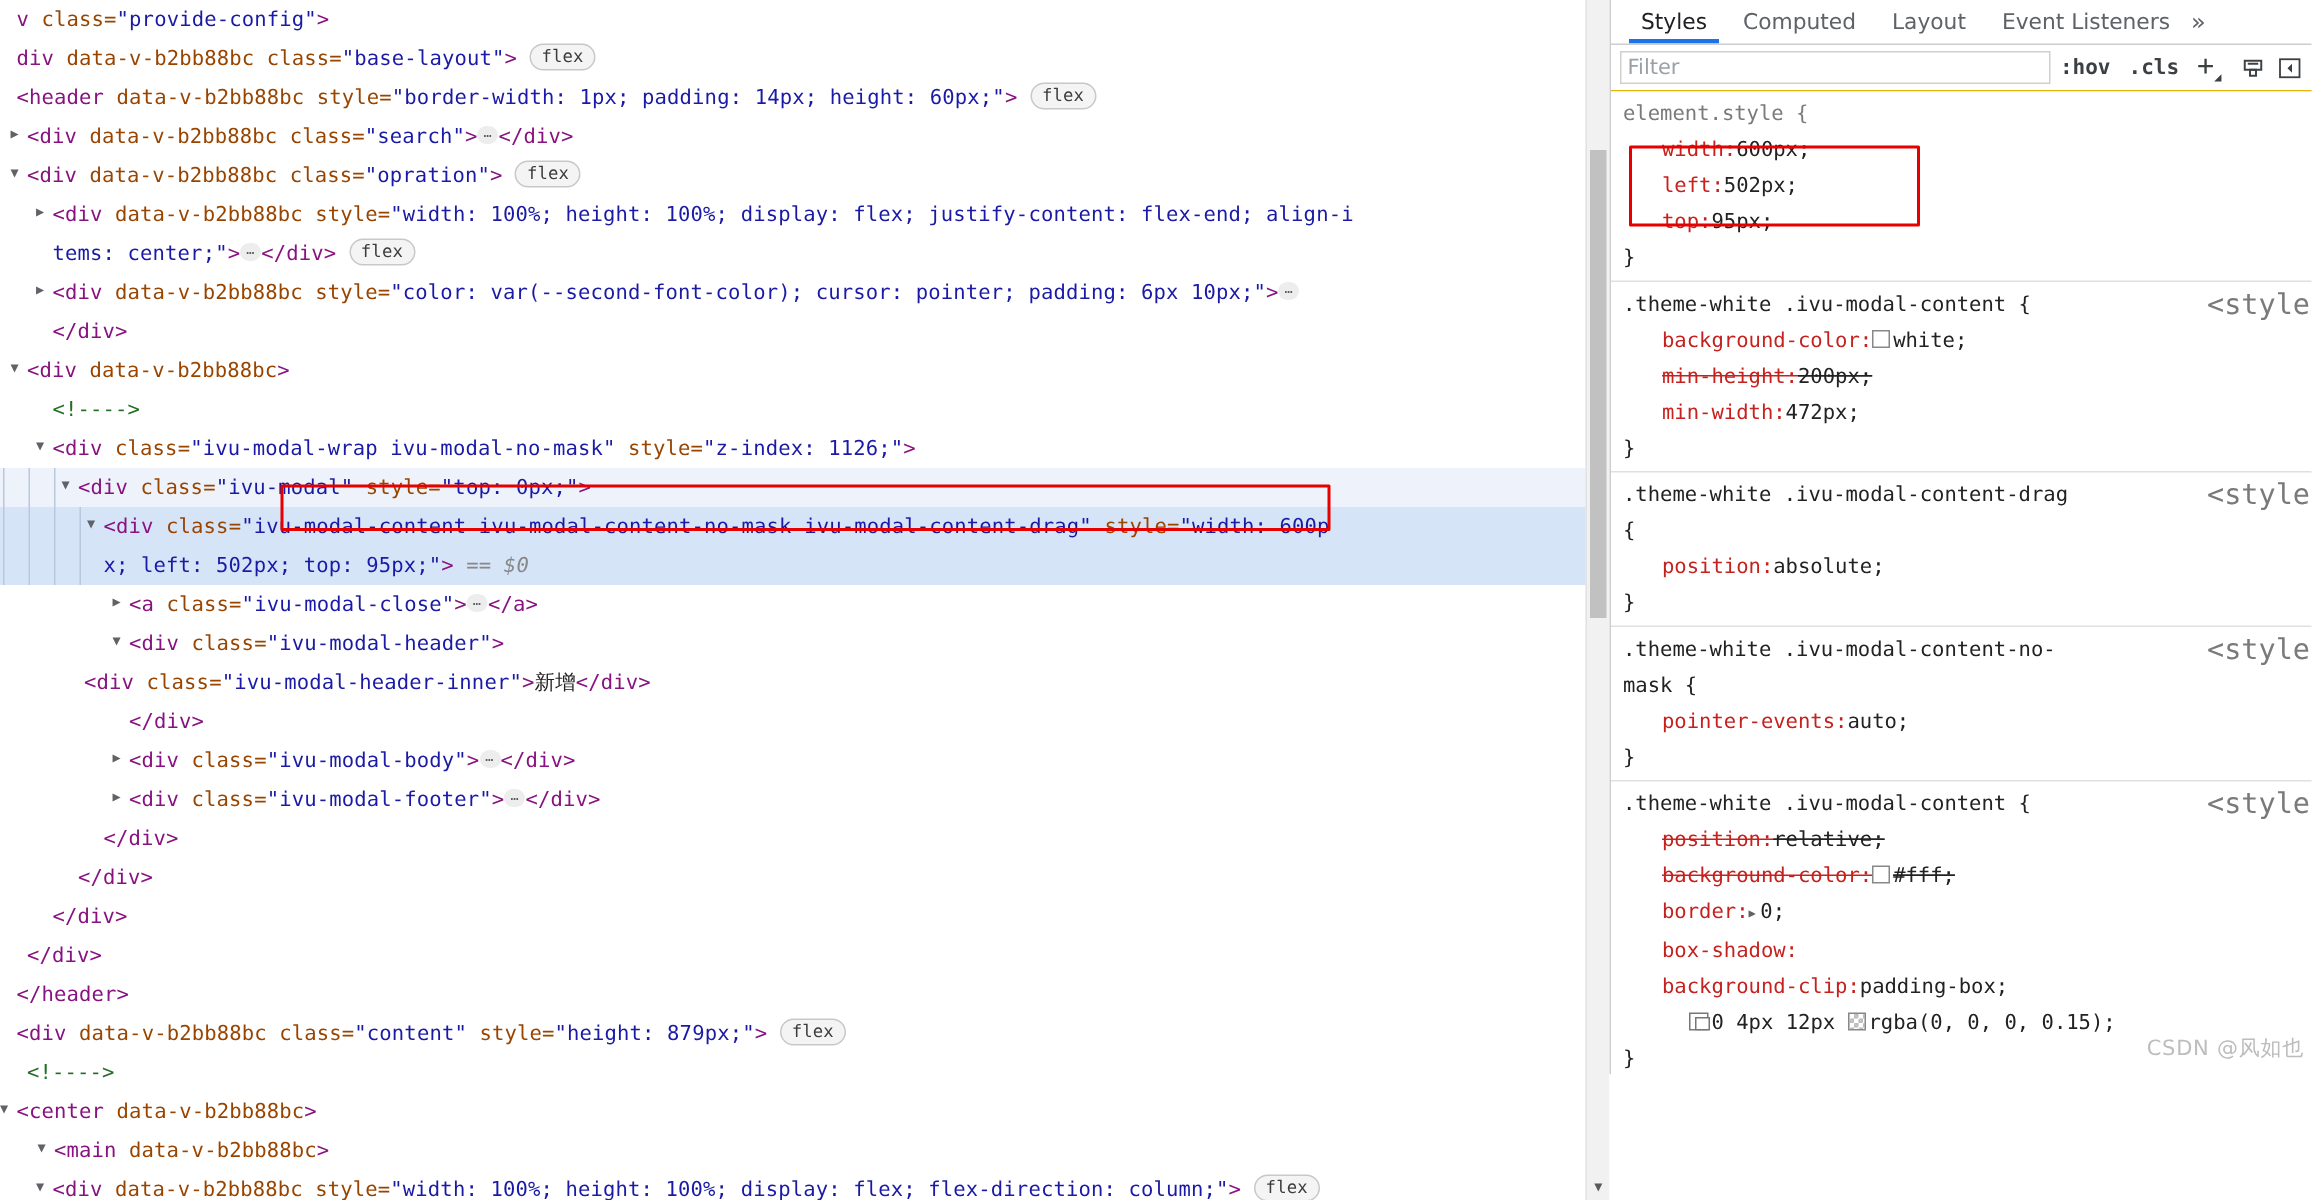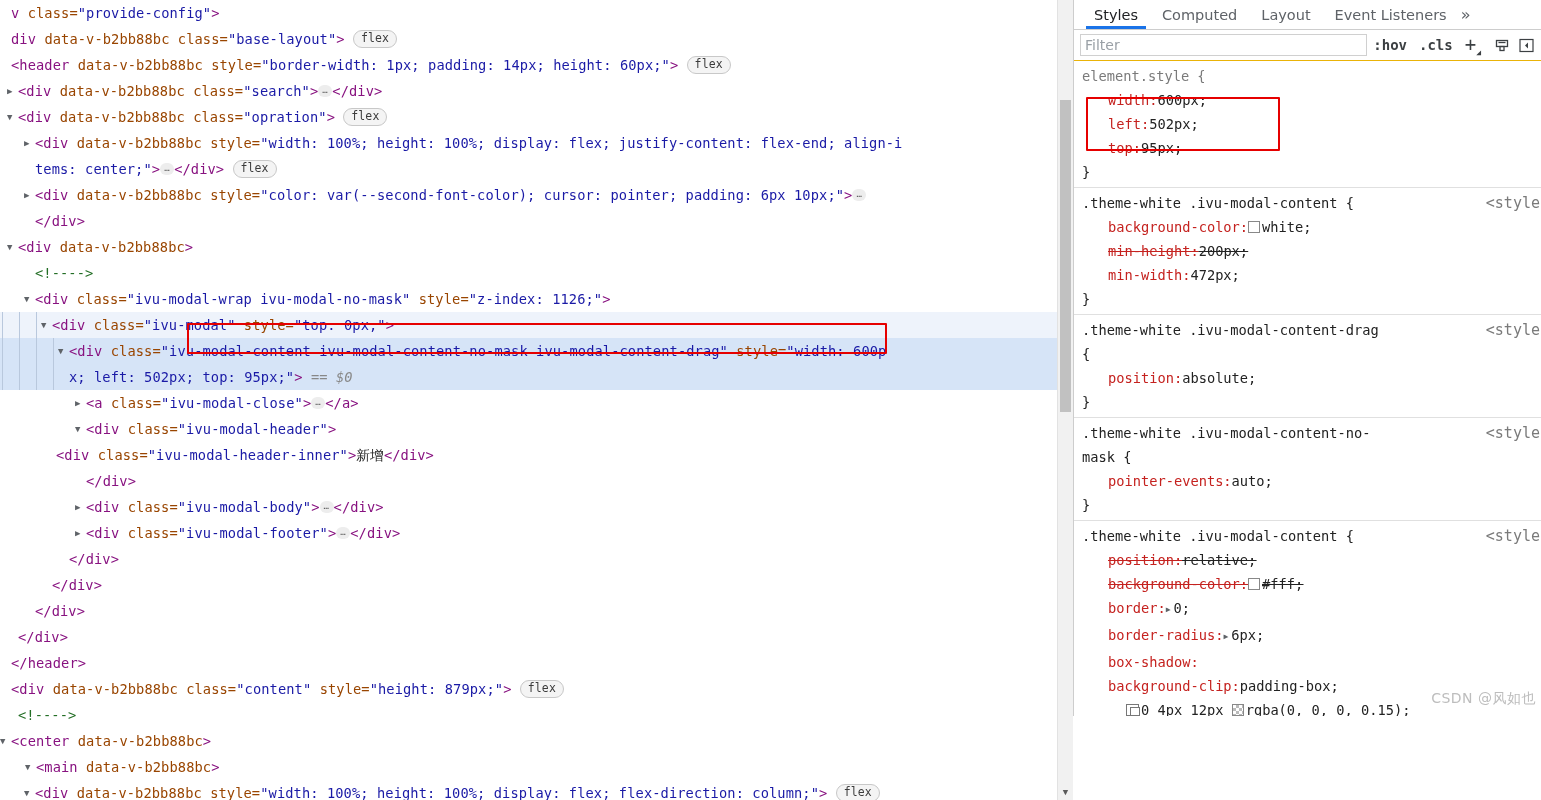--- a/index.html
+++ b/index.html
@@ -298,7 +298,7 @@
     right: 2px;
     top: 3px;
     color: #7a7a7a;
-    font-size: 15px;
+    font-size: 19px;
     font-family: "DejaVu Sans Mono", "Liberation Mono", monospace;
   }
   .rule-line { display: block; }

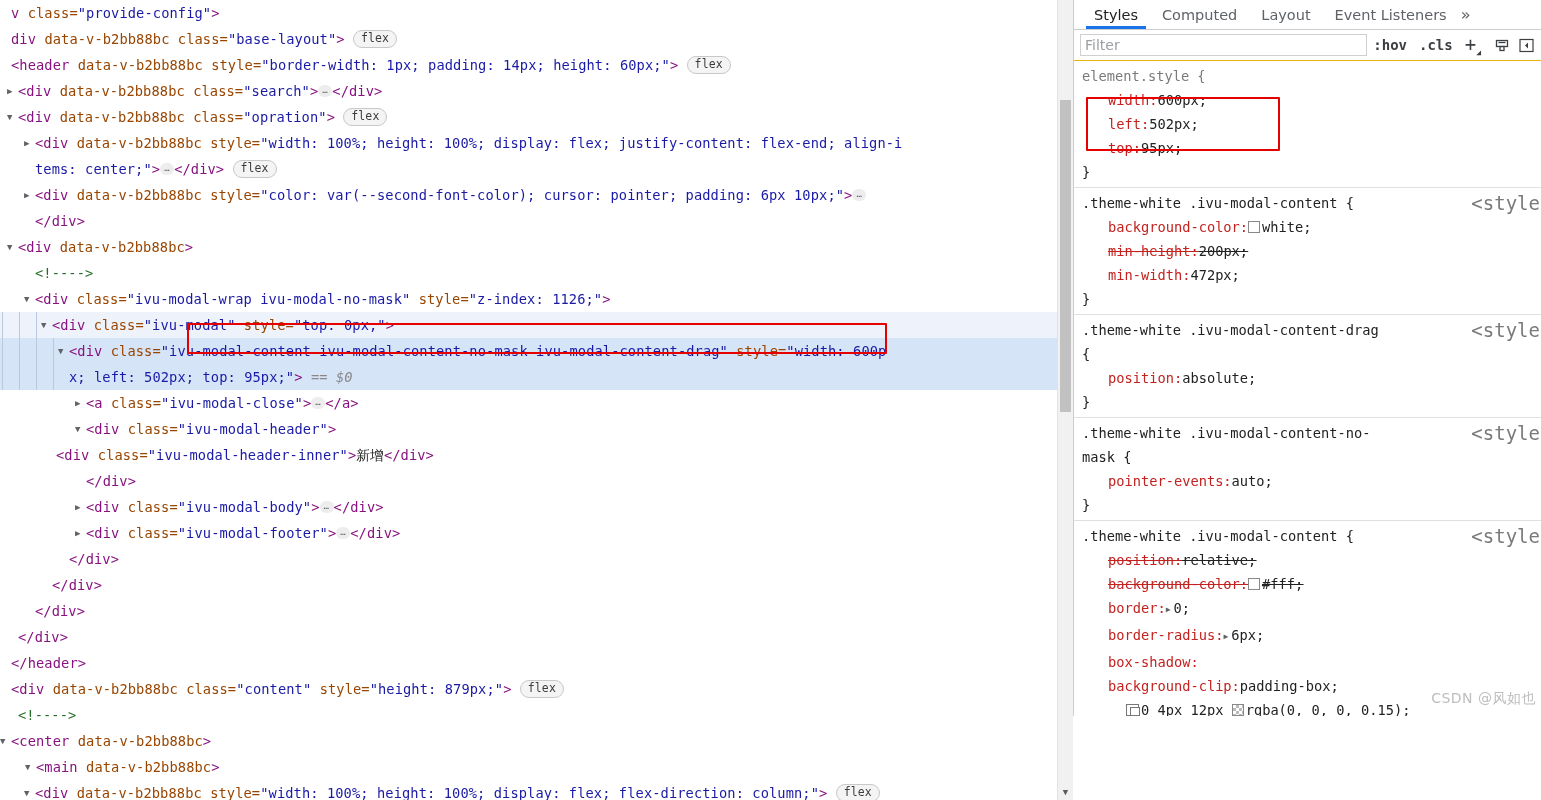--- a/index.html
+++ b/index.html
@@ -432,7 +432,6 @@
           <span class="rule-line strike"><span class="prop">position: </span><span class="pval">relative;</span></span>
           <span class="rule-line strike"><span class="prop">background-color: </span><span class="swatch" style="background: rgb(255, 255, 255);"></span><span class="pval">#fff;</span></span>
           <span class="rule-line"><span class="prop">border: </span><span class="expander">▶</span><span class="pval">0;</span></span>
-          <span class="rule-line"><span class="prop">border-radius: </span><span class="expander">▶</span><span class="pval">6px;</span></span>
           <span class="rule-line"><span class="prop">box-shadow:</span><span class="pval"></span></span>
           <span class="rule-line"><span class="prop">background-clip: </span><span class="pval">padding-box;</span></span>
           <span class="rule-line"><span class="prop" style="padding-left: 44px;"></span><span class="shadow-icon"></span><span class="pval">0 4px 12px </span><span class="swatch checker"></span><span class="pval">rgba(0, 0, 0, 0.15);</span></span>

